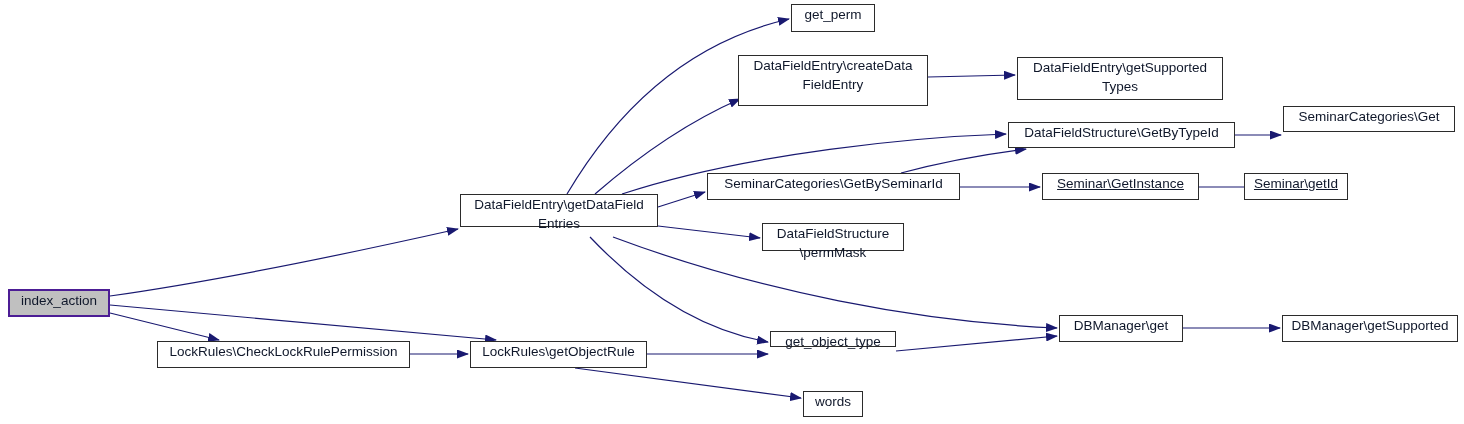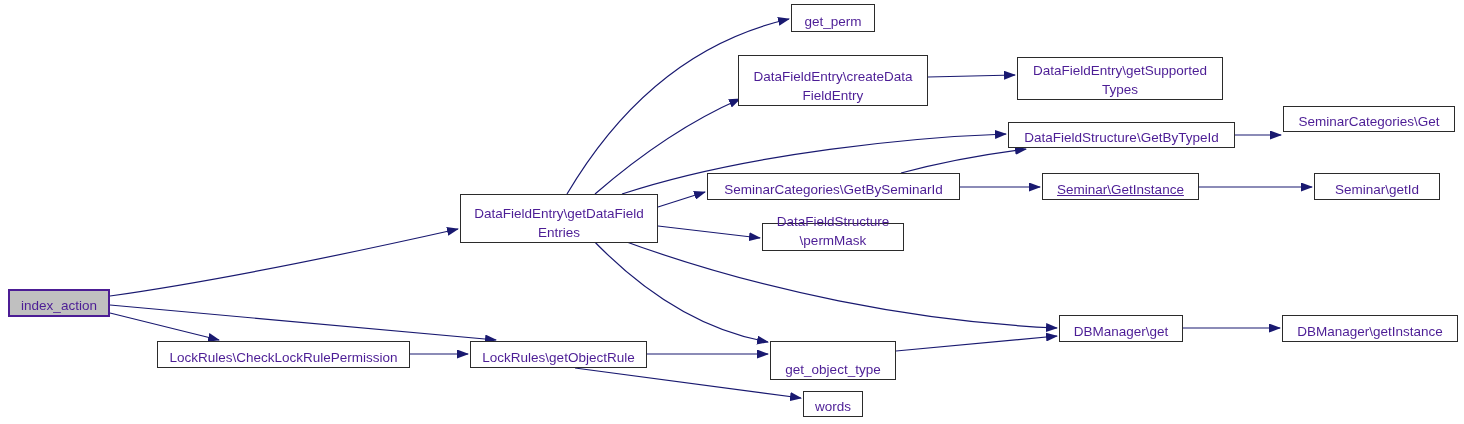--- a/index.html
+++ b/index.html
@@ -32,12 +32,12 @@
     background: #ffffff;
     border: 1px solid #2b2b2b;
     display: flex;
-    align-items: flex-end;
+    align-items: flex-start;
     justify-content: center;
     text-align: center;
     font-size: 13.5px;
     line-height: 1.42;
-    color: #4c1d95;
+    color: #0f172a;
     white-space: pre-line;
     cursor: pointer;
   }

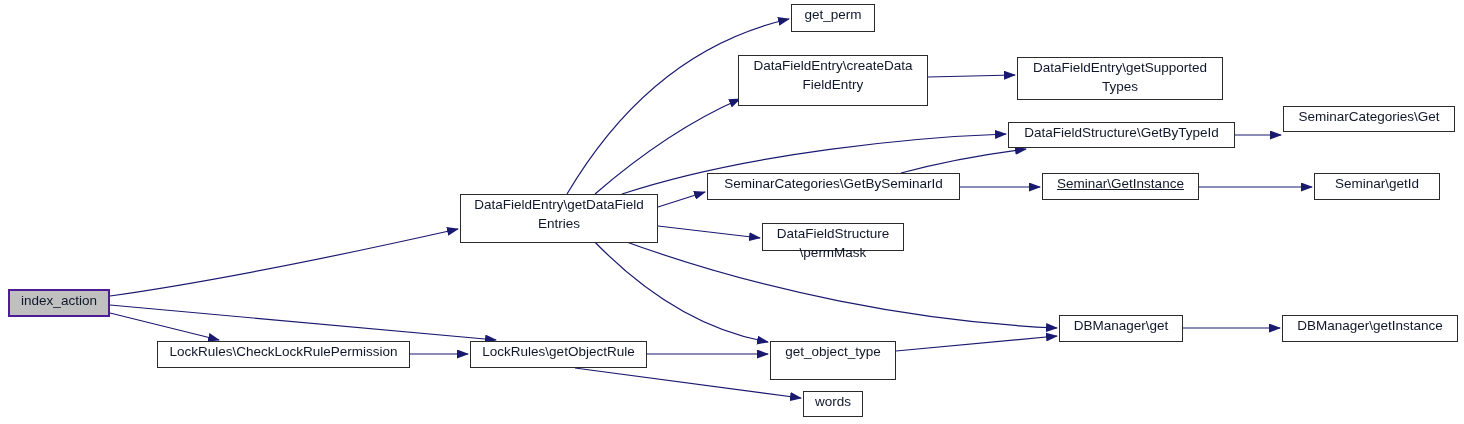--- a/index.html
+++ b/index.html
@@ -96,7 +96,7 @@
       <div class="node" style="left: 1283px; top: 106px; width: 172px; height: 26px;"><span class="label">SeminarCategories\Get</span></div>
       <div class="node" style="left: 707px; top: 173px; width: 253px; height: 27px;"><span class="label">SeminarCategories\GetBySeminarId</span></div>
       <div class="node" style="left: 1042px; top: 173px; width: 157px; height: 27px; text-decoration: underline;"><span class="label">Seminar\GetInstance</span></div>
-      <div class="node" style="left: 1314px; top: 173px; width: 126px; height: 27px;"><span class="label">Seminar\getId</span></div>
+      <div class="node" style="left: 1244px; top: 173px; width: 104px; height: 27px; text-decoration: underline;"><span class="label">Seminar\getId</span></div>
       <div class="node" style="left: 762px; top: 223px; width: 142px; height: 28px;"><span class="label">DataFieldStructure
 \permMask</span></div>
       <div class="node" style="left: 157px; top: 341px; width: 253px; height: 27px;"><span class="label">LockRules\CheckLockRulePermission</span></div>

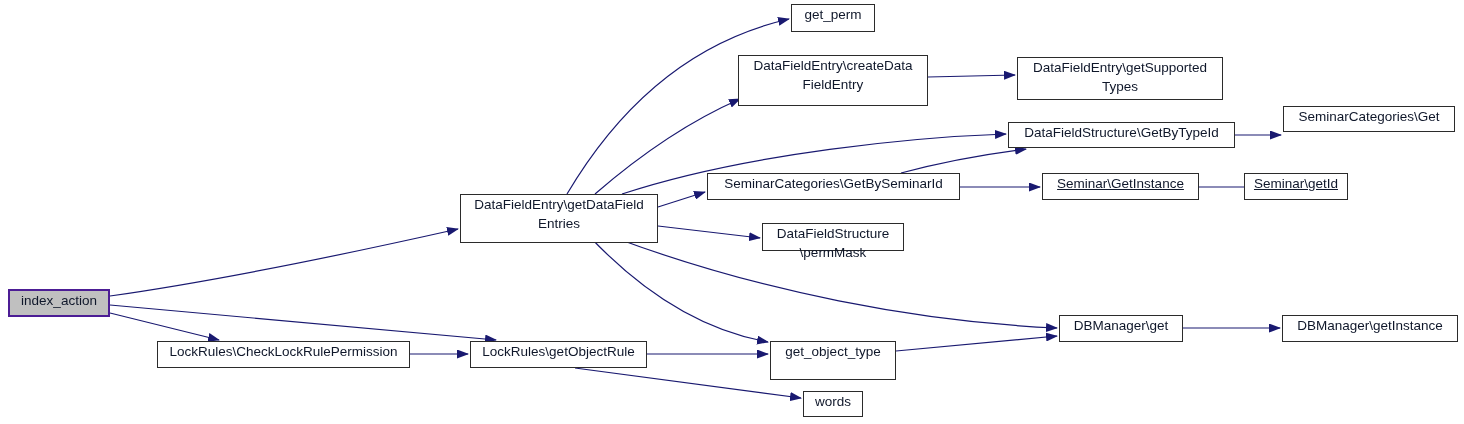--- a/index.html
+++ b/index.html
@@ -85,7 +85,7 @@
   </svg>
   <div id="node-layer">
       <div class="node root" style="left: 8px; top: 289px; width: 102px; height: 28px;"><span class="label">index_action</span></div>
-      <div class="node" style="left: 460px; top: 194px; width: 198px; height: 49px;"><span class="label">DataFieldEntry\getDataField
+      <div class="node" style="left: 460px; top: 194px; width: 198px; height: 33px;"><span class="label">DataFieldEntry\getDataField
 Entries</span></div>
       <div class="node" style="left: 791px; top: 4px; width: 84px; height: 28px;"><span class="label">get_perm</span></div>
       <div class="node" style="left: 738px; top: 55px; width: 190px; height: 51px;"><span class="label">DataFieldEntry\createData

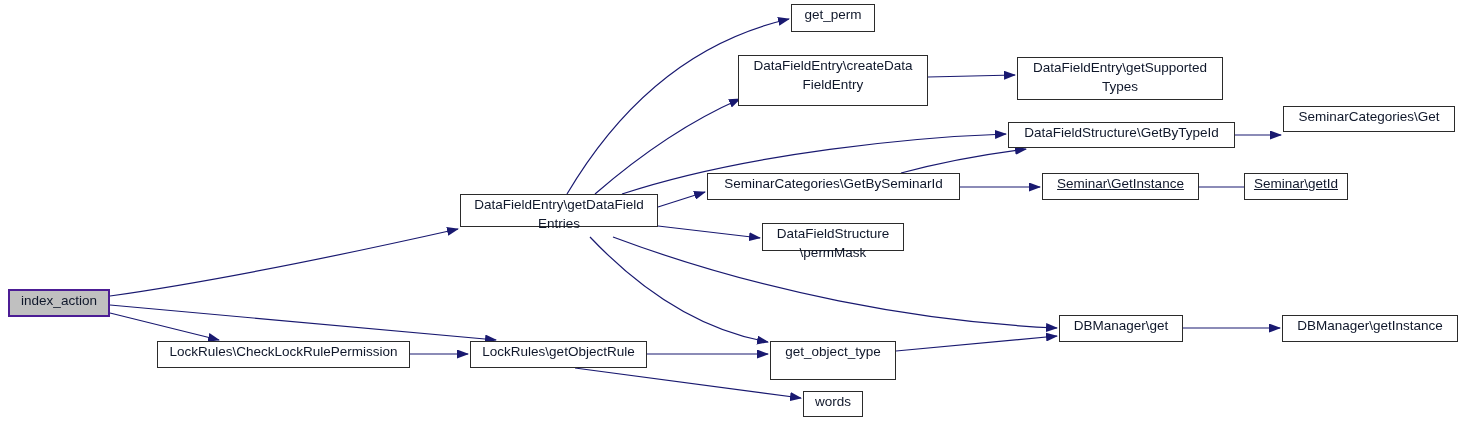--- a/index.html
+++ b/index.html
@@ -104,7 +104,7 @@
       <div class="node" style="left: 770px; top: 341px; width: 126px; height: 39px;"><span class="label">get_object_type</span></div>
       <div class="node" style="left: 803px; top: 391px; width: 60px; height: 26px;"><span class="label">words</span></div>
       <div class="node" style="left: 1059px; top: 315px; width: 124px; height: 27px;"><span class="label">DBManager\get</span></div>
-      <div class="node" style="left: 1282px; top: 315px; width: 176px; height: 27px;"><span class="label">DBManager\getInstance</span></div>
+      <div class="node" style="left: 1282px; top: 315px; width: 176px; height: 27px;"><span class="label">DBManager\getSupported</span></div>
     </div>
 </div>
 

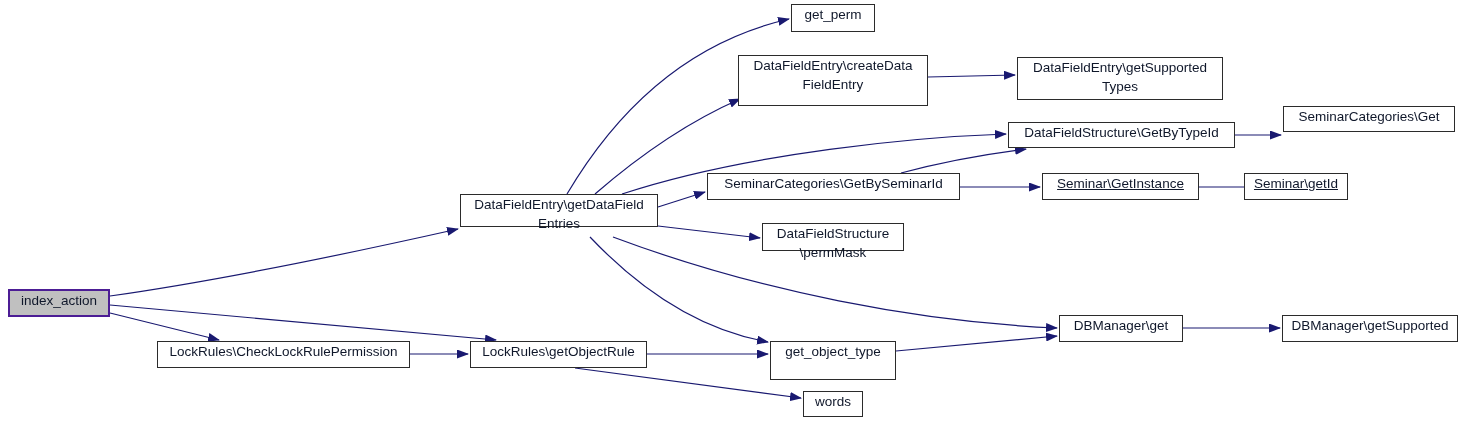--- a/index.html
+++ b/index.html
@@ -101,7 +101,7 @@
 \permMask</span></div>
       <div class="node" style="left: 157px; top: 341px; width: 253px; height: 27px;"><span class="label">LockRules\CheckLockRulePermission</span></div>
       <div class="node" style="left: 470px; top: 341px; width: 177px; height: 27px;"><span class="label">LockRules\getObjectRule</span></div>
-      <div class="node" style="left: 770px; top: 341px; width: 126px; height: 39px;"><span class="label">get_object_type</span></div>
+      <div class="node" style="left: 770px; top: 331px; width: 126px; height: 16px;"><span class="label">get_object_type</span></div>
       <div class="node" style="left: 803px; top: 391px; width: 60px; height: 26px;"><span class="label">words</span></div>
       <div class="node" style="left: 1059px; top: 315px; width: 124px; height: 27px;"><span class="label">DBManager\get</span></div>
       <div class="node" style="left: 1282px; top: 315px; width: 176px; height: 27px;"><span class="label">DBManager\getSupported</span></div>

